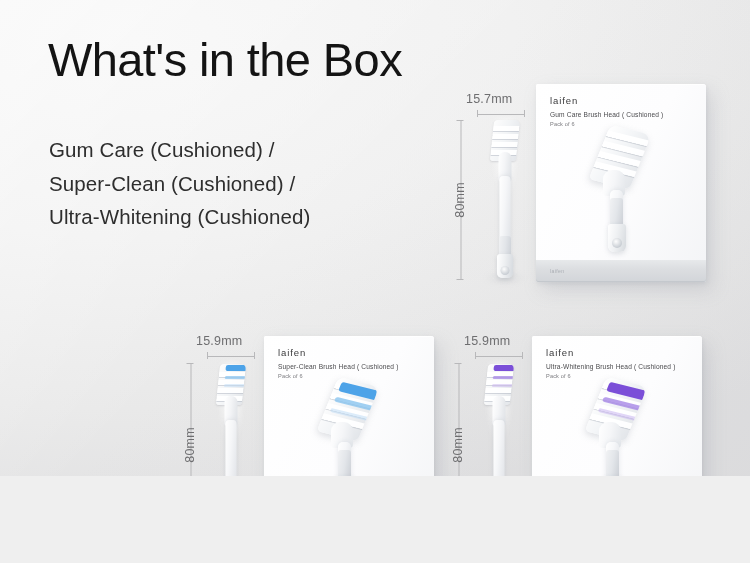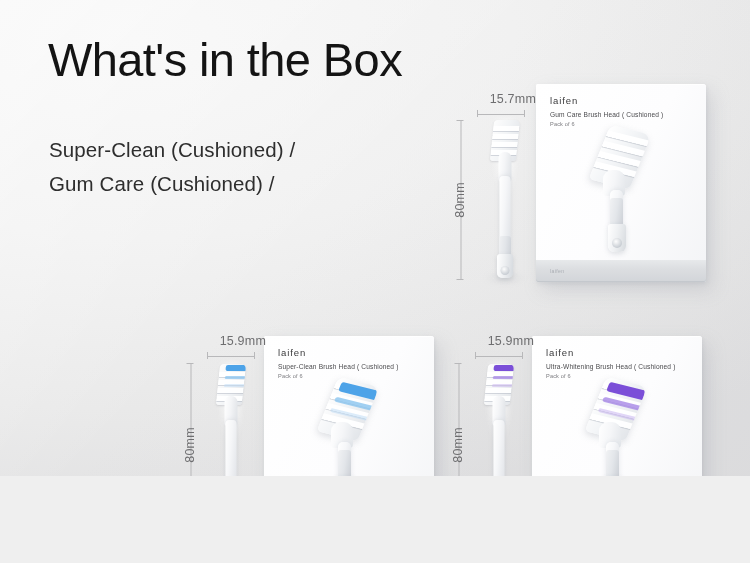--- a/index.html
+++ b/index.html
@@ -34,7 +34,7 @@
   .copy .ln{display:block;}
 
   
-  .dim-h{position:absolute;z-index:7;text-align:right;}
+  .dim-h{position:absolute;z-index:7;text-align:left;}
   .dim-h .val{
     font-size:12.5px;color:#6e6e70;letter-spacing:.2px;
     white-space:nowrap;line-height:14px;

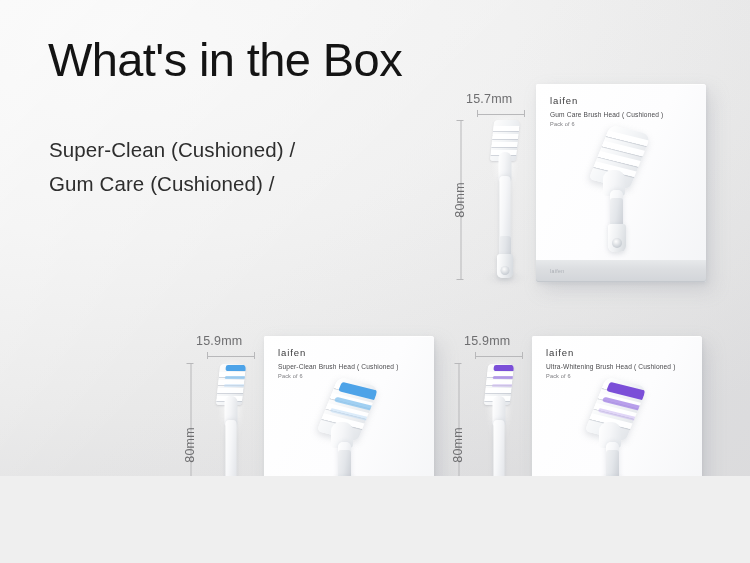--- a/index.html
+++ b/index.html
@@ -235,8 +235,8 @@
   <div class="headline">What's in the Box</div>
 
   <div class="copy">
+    <span class="ln">Gum Care (Cushioned)  /</span>
     <span class="ln">Super-Clean (Cushioned)  /</span>
-    <span class="ln">Gum Care (Cushioned)  /</span>
   </div>
 
   <div class="dim-h" style="left:466px;top:92px;width:70px;">

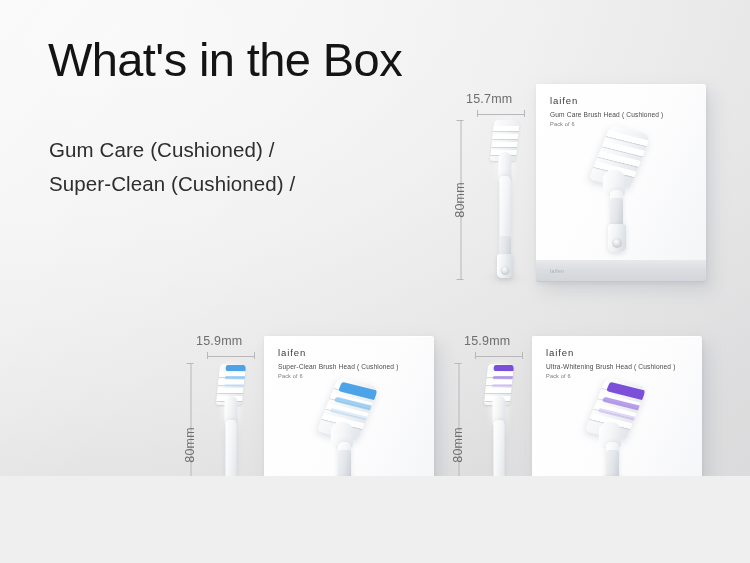--- a/index.html
+++ b/index.html
@@ -237,6 +237,7 @@
   <div class="copy">
     <span class="ln">Gum Care (Cushioned)  /</span>
     <span class="ln">Super-Clean (Cushioned)  /</span>
+    <span class="ln">Ultra-Whitening (Cushioned)</span>
   </div>
 
   <div class="dim-h" style="left:466px;top:92px;width:70px;">

